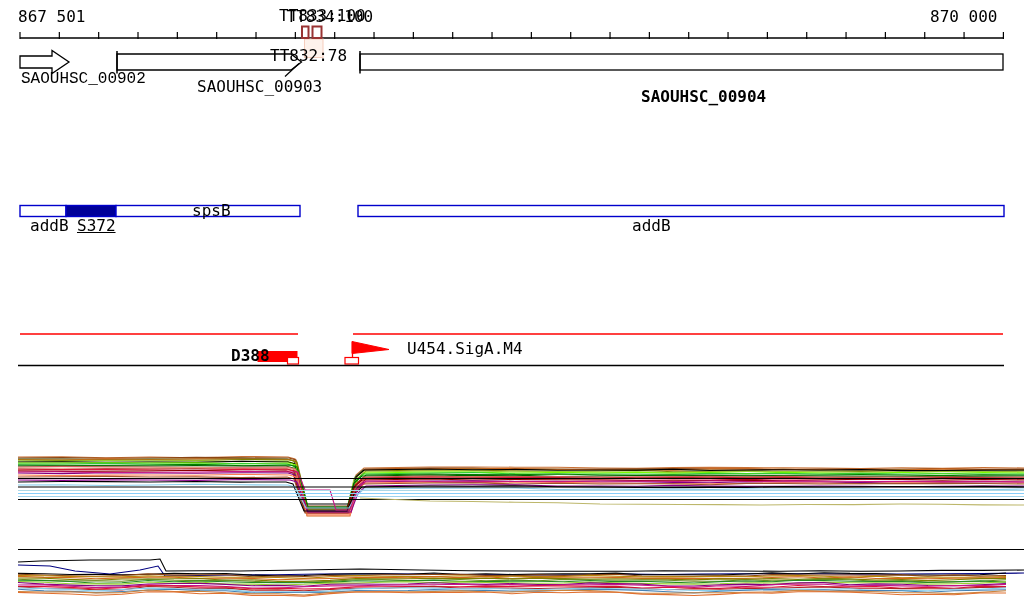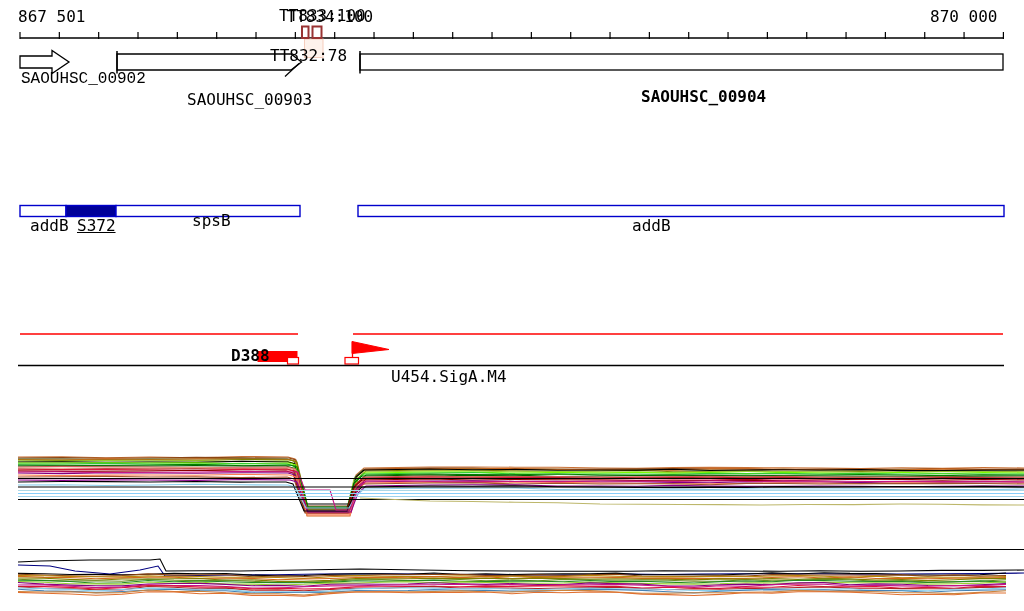--- a/index.html
+++ b/index.html
@@ -118,7 +118,7 @@
       <div class="lbl" style="left: 286.5px; top: 10.5px; text-align: right;">TT834:100</div>
       <div class="lbl" style="left: 270px; top: 50px;">TT832:78</div>
       <div class="lbl" style="left: 21px; top: 73px; font-family: Liberation Mono, monospace;">SAOUHSC_00902</div>
-      <div class="lbl" style="left: 187px; top: 80.5px; margin-top: 13px;">SAOUHSC_00903</div>
+      <div class="lbl" style="left: 197px; top: 80.5px;">SAOUHSC_00903</div>
       <div class="lbl" style="left: 641px; top: 91px; font-weight: bold;">SAOUHSC_00904</div>
       <div class="lbl" style="left: 30px; top: 219.5px;">addB</div>
       <div class="lbl" style="left: 77px; top: 219.5px; text-decoration: underline;">S372</div>

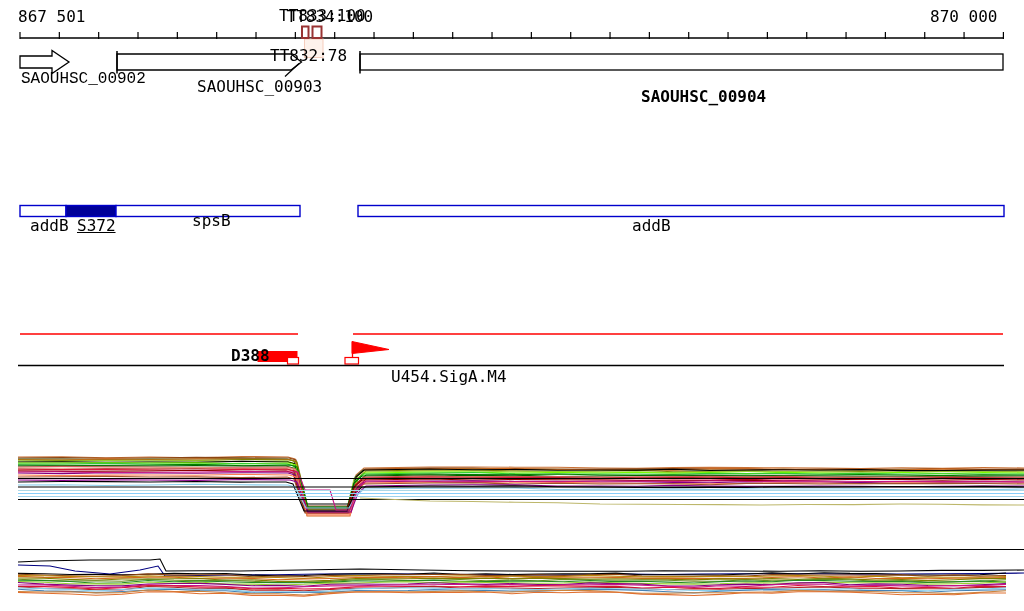--- a/index.html
+++ b/index.html
@@ -122,7 +122,7 @@
       <div class="lbl" style="left: 641px; top: 91px; font-weight: bold;">SAOUHSC_00904</div>
       <div class="lbl" style="left: 30px; top: 219.5px;">addB</div>
       <div class="lbl" style="left: 77px; top: 219.5px; text-decoration: underline;">S372</div>
-      <div class="lbl" style="left: 192px; top: 215px;">spsB</div>
+      <div class="lbl" style="left: 192px; top: 205px;">spsB</div>
       <div class="lbl" style="left: 632px; top: 219.5px;">addB</div>
       <div class="lbl" style="left: 231px; top: 349.5px; font-weight: bold;">D388</div>
       <div class="lbl" style="left: 391px; top: 343px; margin-top: 28px;">U454.SigA.M4</div>

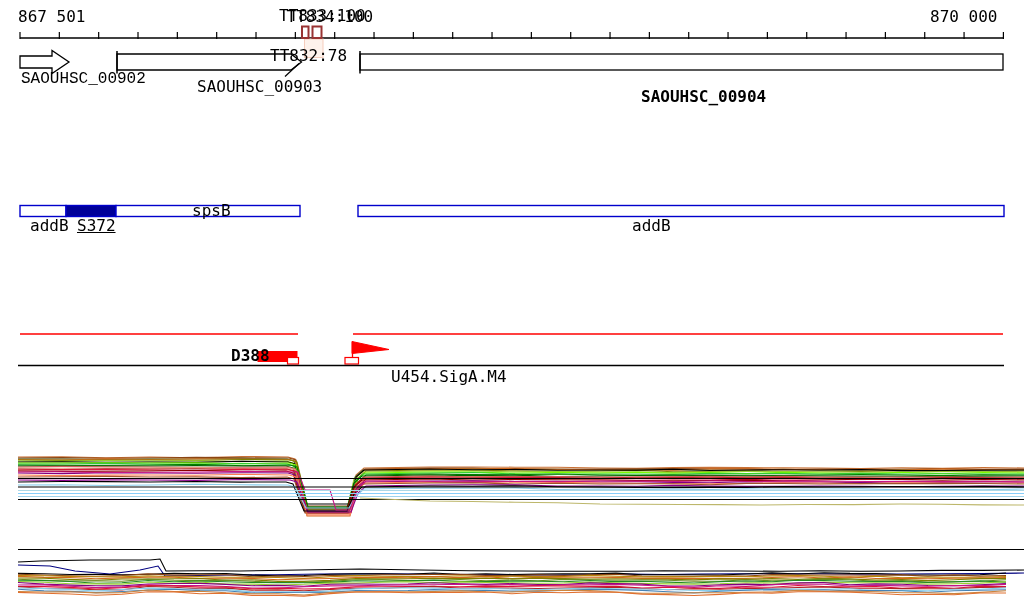--- a/index.html
+++ b/index.html
@@ -125,7 +125,7 @@
       <div class="lbl" style="left: 192px; top: 205px;">spsB</div>
       <div class="lbl" style="left: 632px; top: 219.5px;">addB</div>
       <div class="lbl" style="left: 231px; top: 349.5px; font-weight: bold;">D388</div>
-      <div class="lbl" style="left: 391px; top: 343px; margin-top: 28px;">U454.SigA.M4</div>
+      <div class="lbl" style="left: 407px; top: 343px;">U454.SigA.M4</div>
     </div>
 </div>
 

